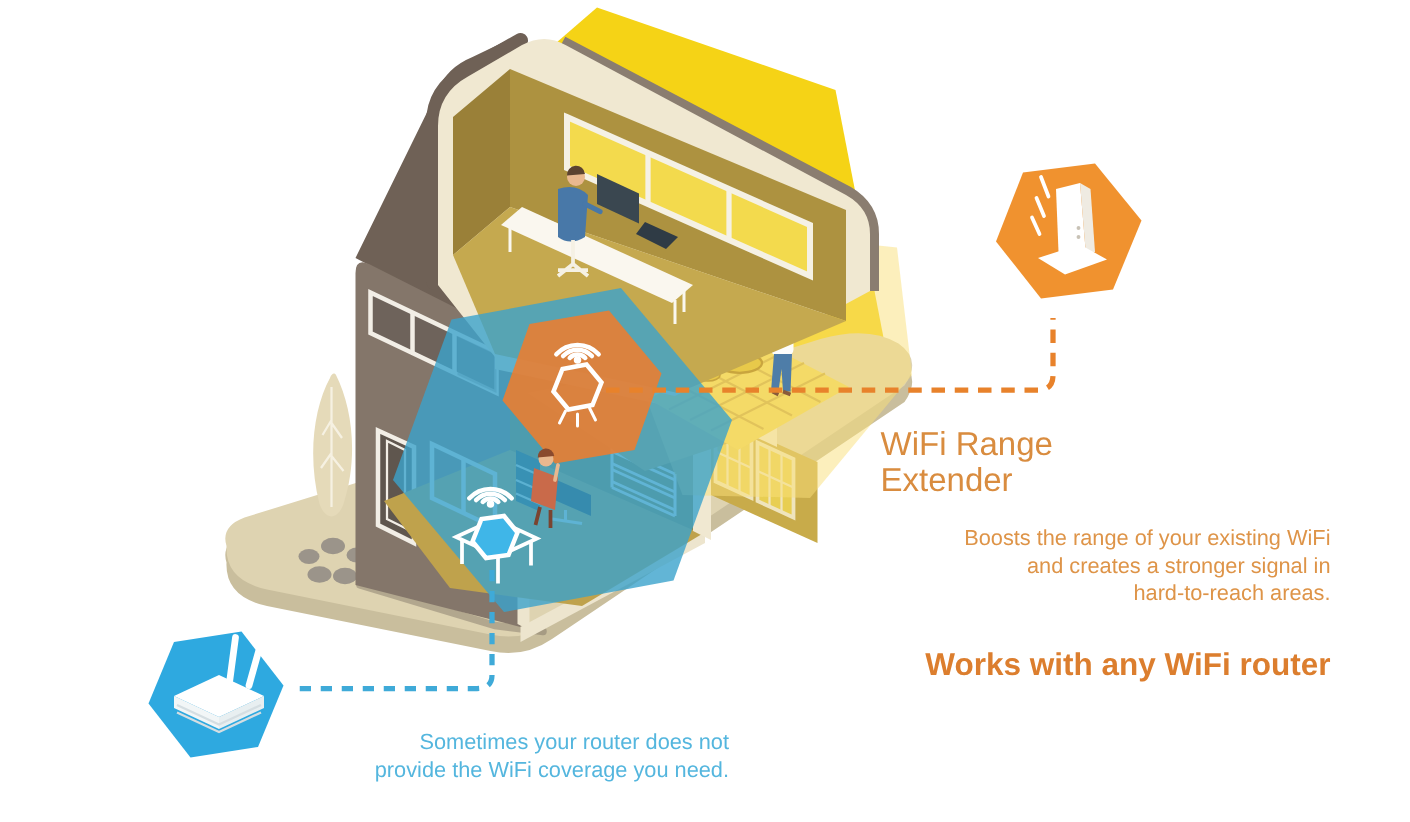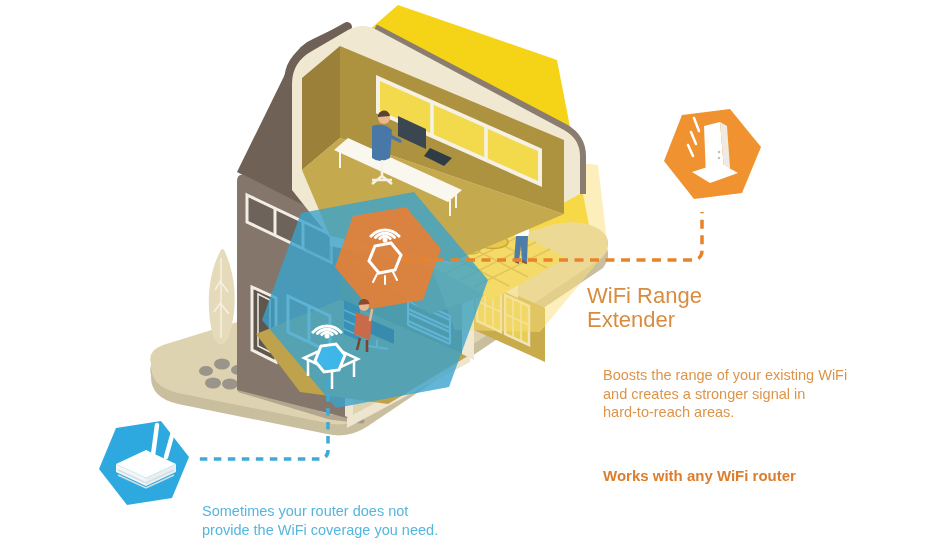--- a/index.html
+++ b/index.html
@@ -11,7 +11,7 @@
   .scene{position:absolute;left:0;top:0;}
   .label{position:absolute;white-space:pre-line;}
   .label h2{margin:0;font-size:22px;line-height:24px;font-weight:400;white-space:pre-line;}
-  .label p{margin:16px;font-size:14.5px;line-height:18.5px;white-space:pre-line;}
+  .label p{margin:0;font-size:14.5px;line-height:18.5px;white-space:pre-line;text-align:right;}
   .label p.note{margin-top:11px;font-weight:bold;font-size:15px;color:var(--text-orange-bold);}
   .label-extender{left:587px;top:266px;width:300px;}
   .label-extender h2{color:var(--text-orange);}

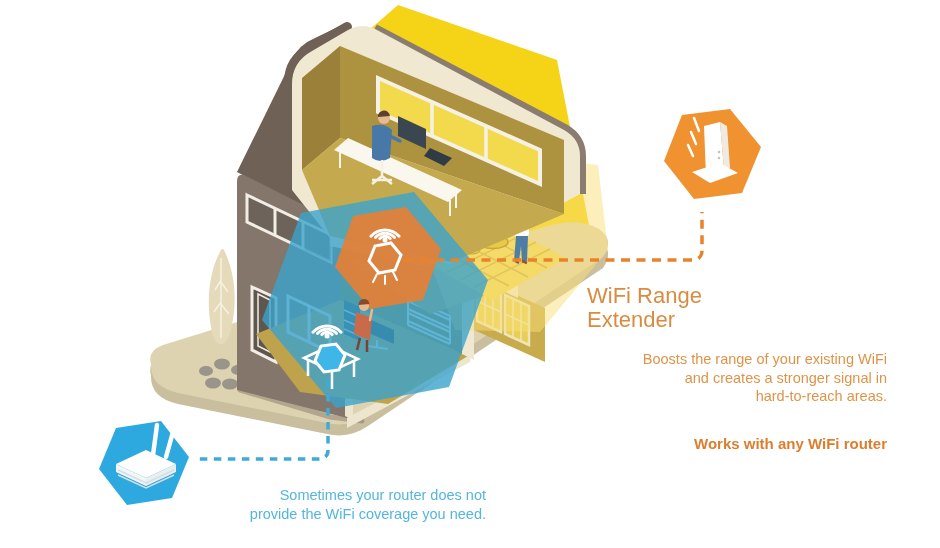--- a/index.html
+++ b/index.html
@@ -12,7 +12,7 @@
   .label{position:absolute;white-space:pre-line;}
   .label h2{margin:0;font-size:22px;line-height:24px;font-weight:400;white-space:pre-line;}
   .label p{margin:0;font-size:14.5px;line-height:18.5px;white-space:pre-line;text-align:right;}
-  .label p.note{margin-top:11px;font-weight:bold;font-size:15px;color:var(--text-orange-bold);}
+  .label p.note{margin-top:11px;font-weight:bold;font-size:21px;color:var(--text-orange-bold);}
   .label-extender{left:587px;top:266px;width:300px;}
   .label-extender h2{color:var(--text-orange);}
   .label-extender p{color:var(--text-orange-body);}

